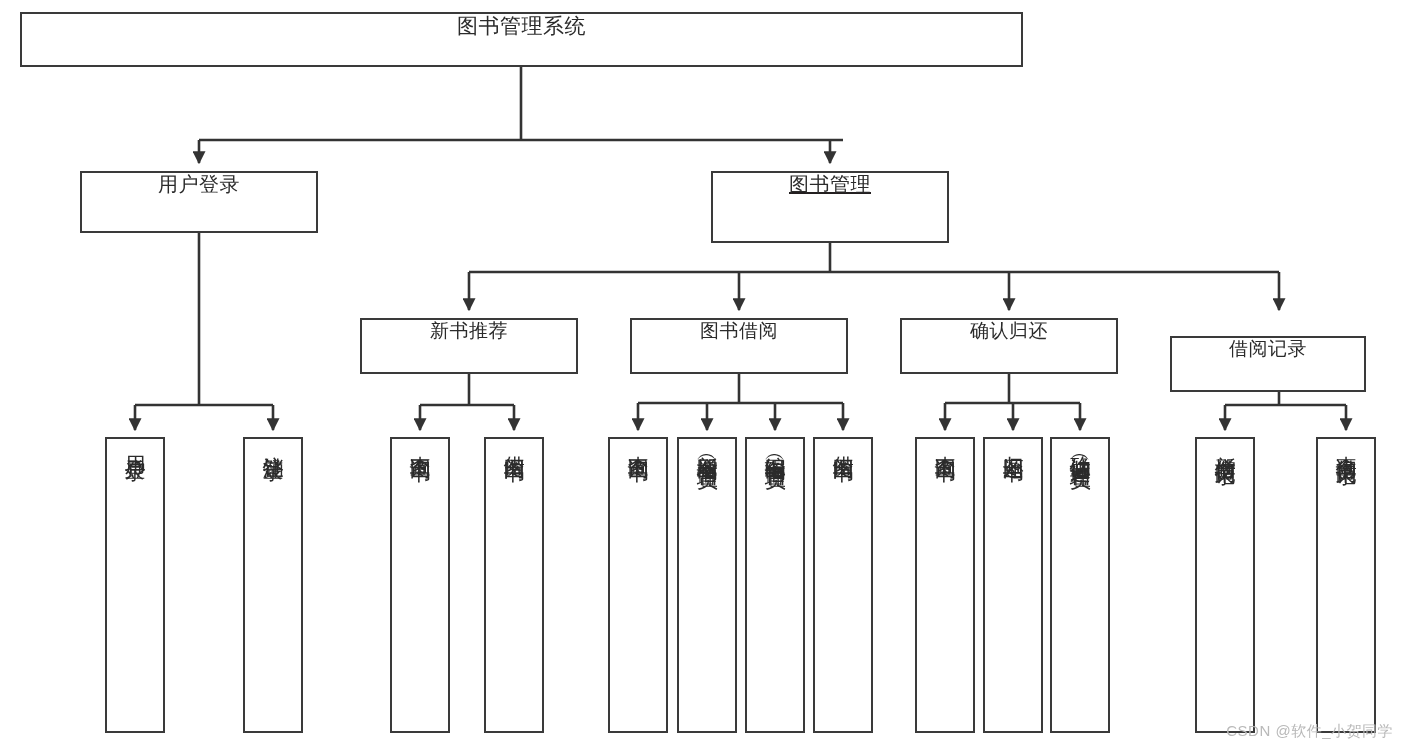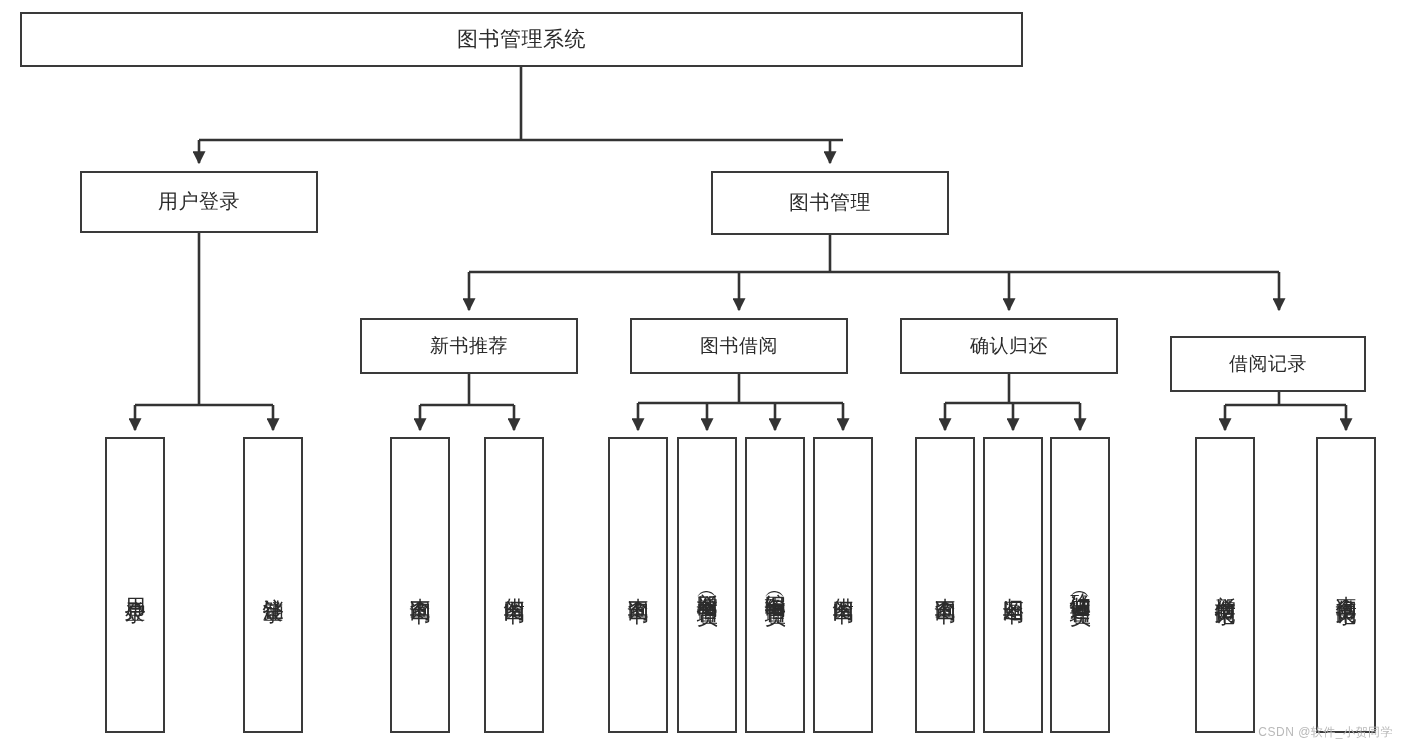--- a/index.html
+++ b/index.html
@@ -26,7 +26,7 @@
     background:#ffffff;
     border:2.5px solid #3a3a3a;
     display:flex;
-    align-items:center;
+    align-items:flex-start;
     justify-content:center;
     text-align:center;
     z-index:2;

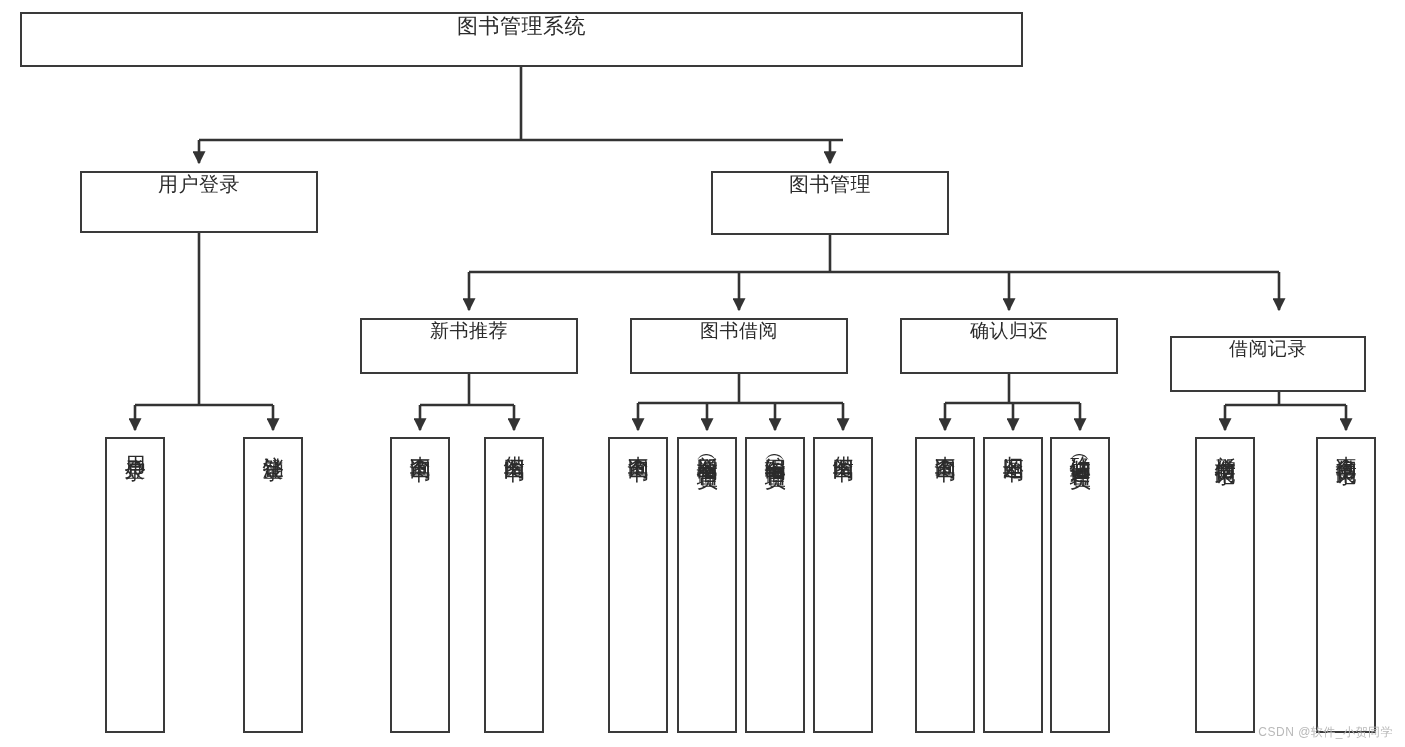--- a/index.html
+++ b/index.html
@@ -124,7 +124,7 @@
     <div class="node lvl1" style="left: 80px; top: 171px; width: 238px; height: 62px;">
       <span class="label">用户登录</span>
     </div>
-    <div class="node lvl1" style="left: 711px; top: 171px; width: 238px; height: 64px;">
+    <div class="node lvl1" style="left: 711px; top: 171px; width: 238px; height: 72px; text-decoration: underline;">
       <span class="label">图书管理</span>
     </div>
     <div class="node lvl2" style="left: 630px; top: 318px; width: 218px; height: 56px;">

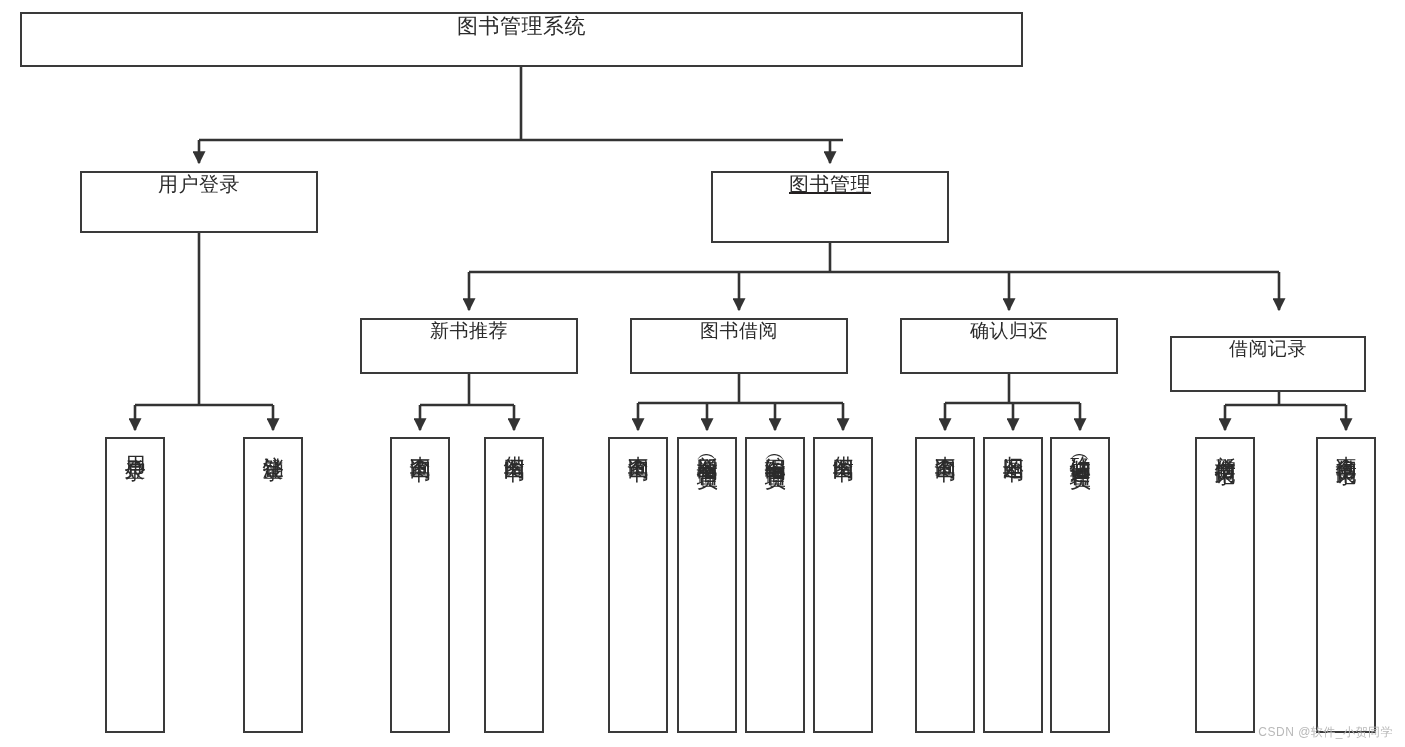--- a/index.html
+++ b/index.html
@@ -55,7 +55,7 @@
     position:absolute;
     right:12px;
     bottom:6px;
-    font-size:12px;
+    font-size:15px;
     color:#b9b9b9;
     letter-spacing:0.5px;
     z-index:5;

